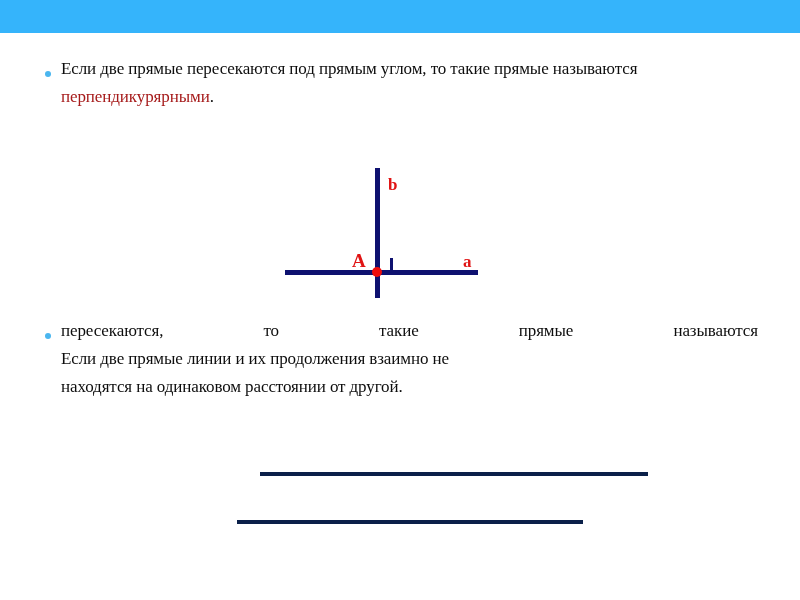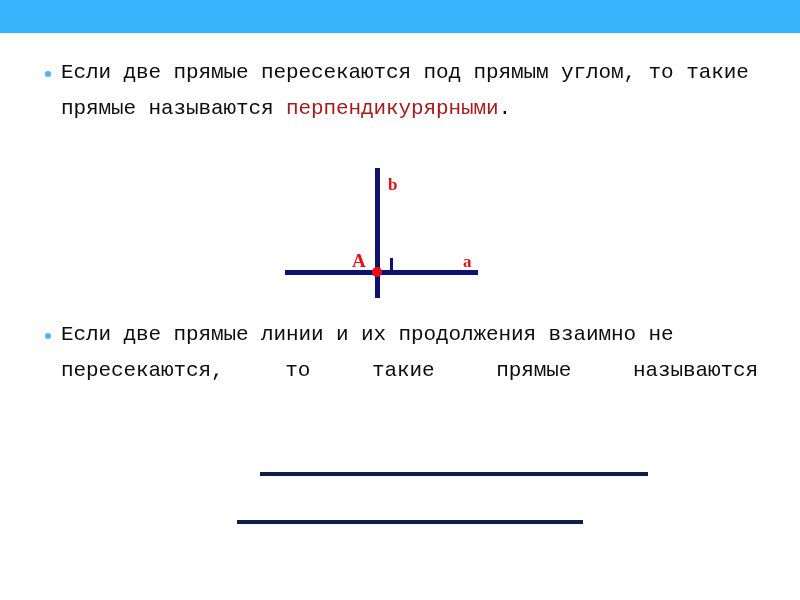--- a/index.html
+++ b/index.html
@@ -44,9 +44,9 @@
   }
   .para {
     position: absolute;
-    font-family: Liberation Mono, monospace;
-    font-size: 21px;
-    line-height: 36px;
+    font-family: Liberation Serif, serif;
+    font-size: 17px;
+    line-height: 28px;
     color: #0d0d0d;
     letter-spacing: -0.1px;
   }

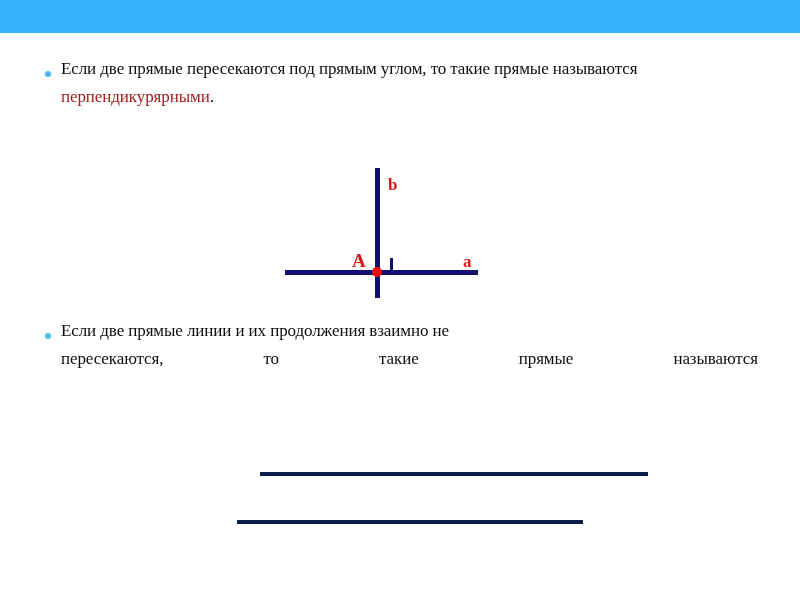--- a/index.html
+++ b/index.html
@@ -139,8 +139,8 @@
   <div class="bullet-block" style="left:0;top:0;">
     <span class="bullet-dot" style="left:45px;top:333px;"></span>
     <div class="para justify" style="left:61px;top:317px;width:697px;">
+      <span class="jline stretch">пересекаются, то такие прямые называются</span>
       <span class="jline">Если две прямые линии и их продолжения взаимно не</span>
-      <span class="jline stretch">пересекаются, то такие прямые называются</span>
     </div>
   </div>
 

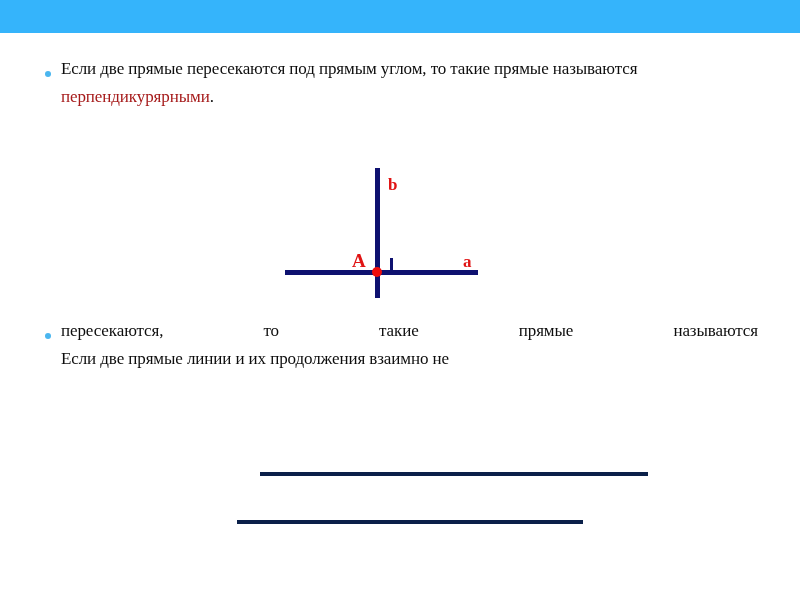--- a/index.html
+++ b/index.html
@@ -141,6 +141,7 @@
     <div class="para justify" style="left:61px;top:317px;width:697px;">
       <span class="jline stretch">пересекаются, то такие прямые называются</span>
       <span class="jline">Если две прямые линии и их продолжения взаимно не</span>
+      <span class="jline">находятся на одинаковом расстоянии от другой.</span>
     </div>
   </div>
 

